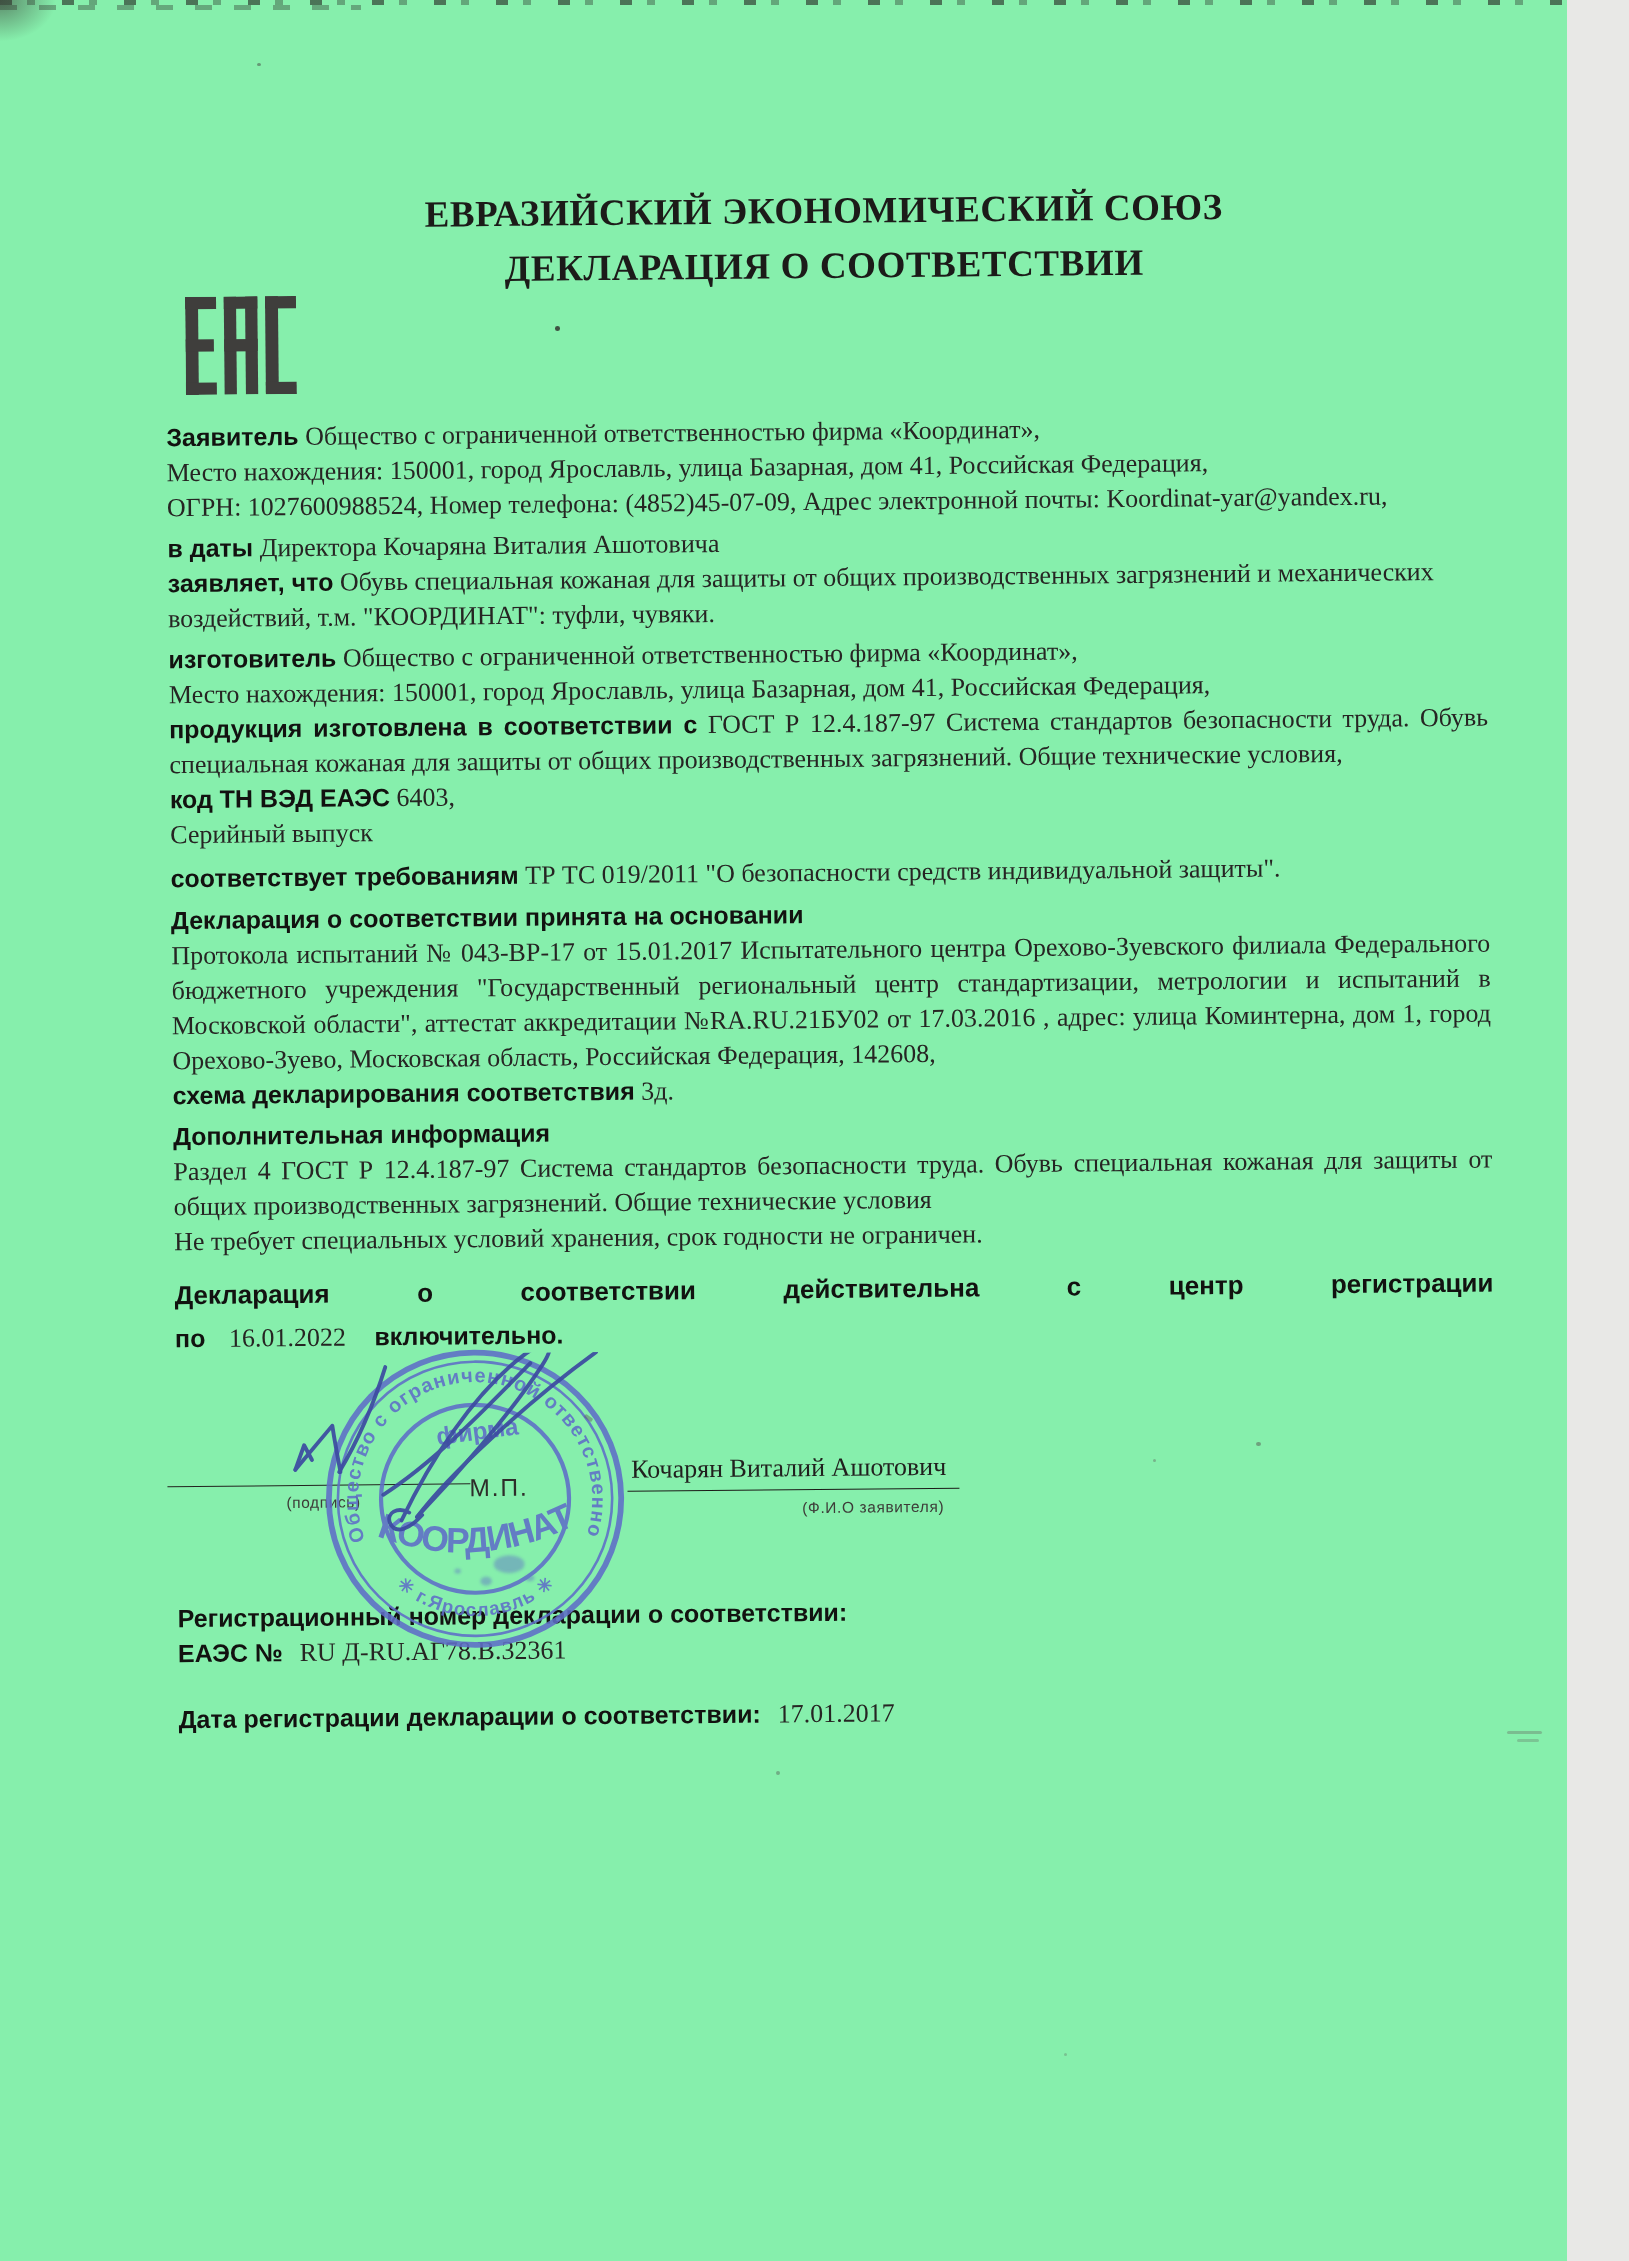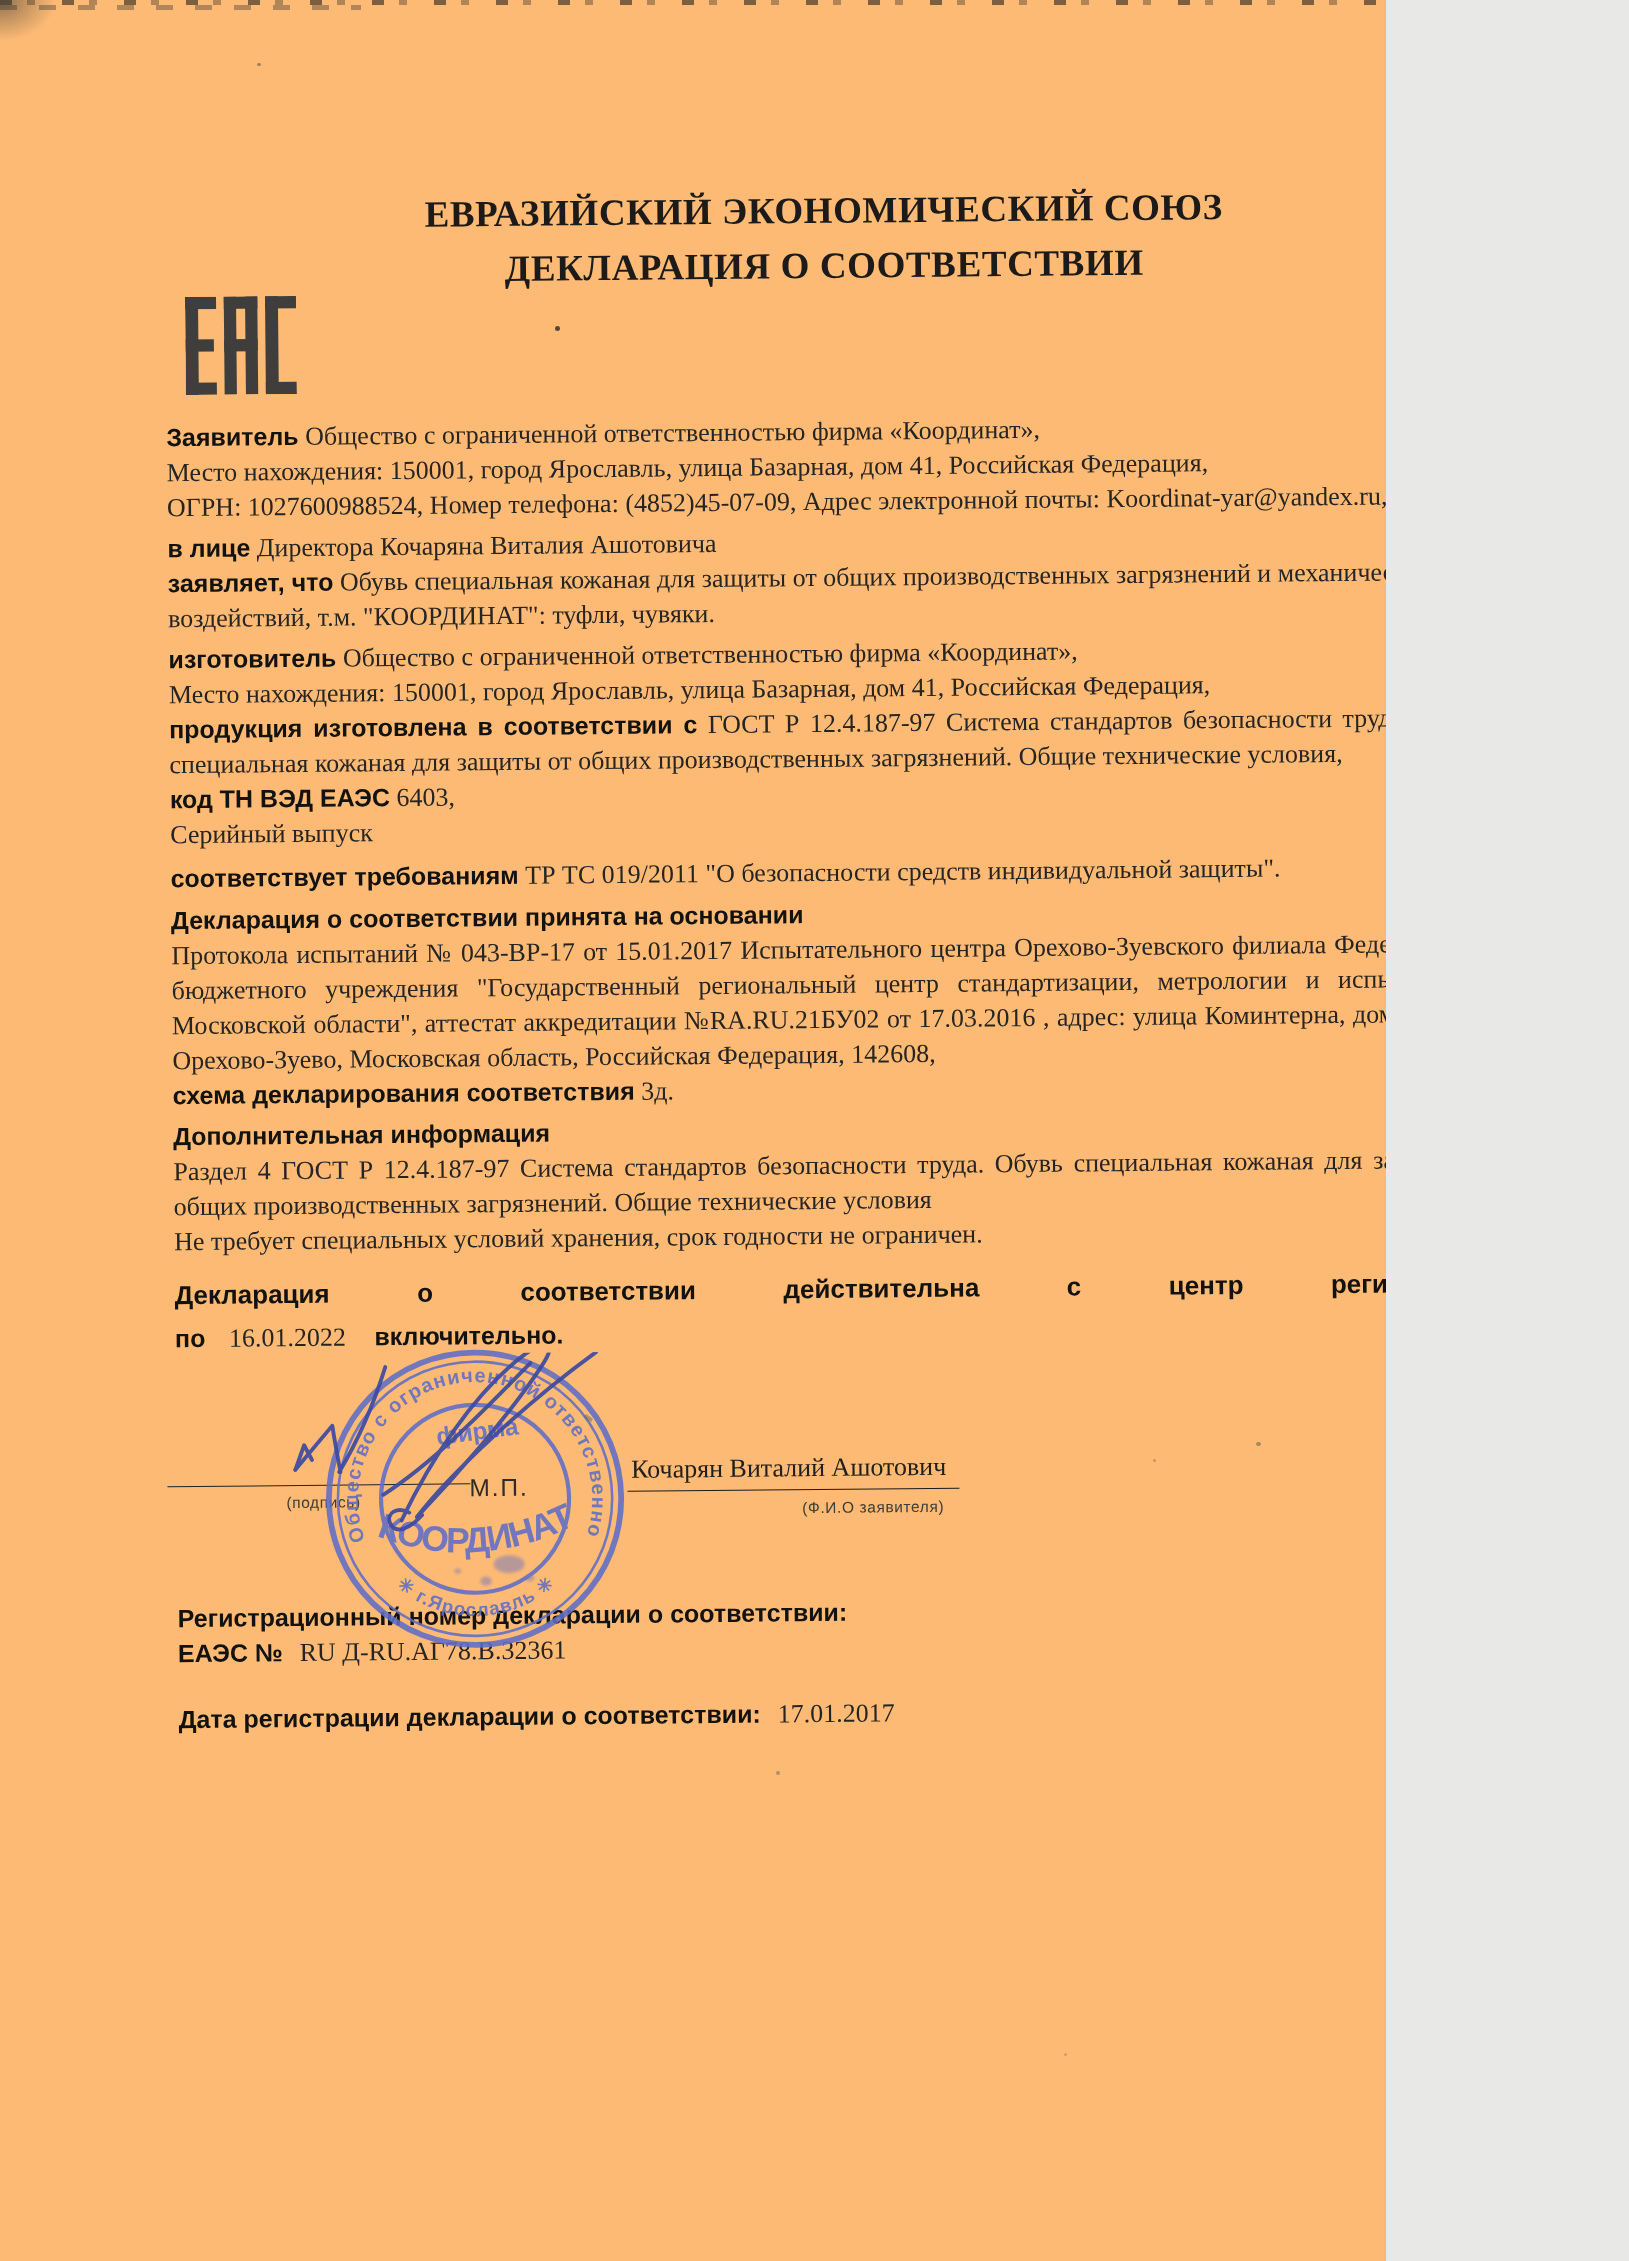--- a/index.html
+++ b/index.html
@@ -4,8 +4,8 @@
 <style>
   html,body { margin:0; padding:0; background:#e8e8e6; }
   .page {
-    position:relative; width:1386px; height:2261px;
-    background:#fdba74; overflow:hidden;
+    position:relative; width:1567px; height:2261px;
+    background:#86efac; overflow:hidden;
     font-family:"Liberation Serif", serif; color:#262523;
   }
   .scan-top {

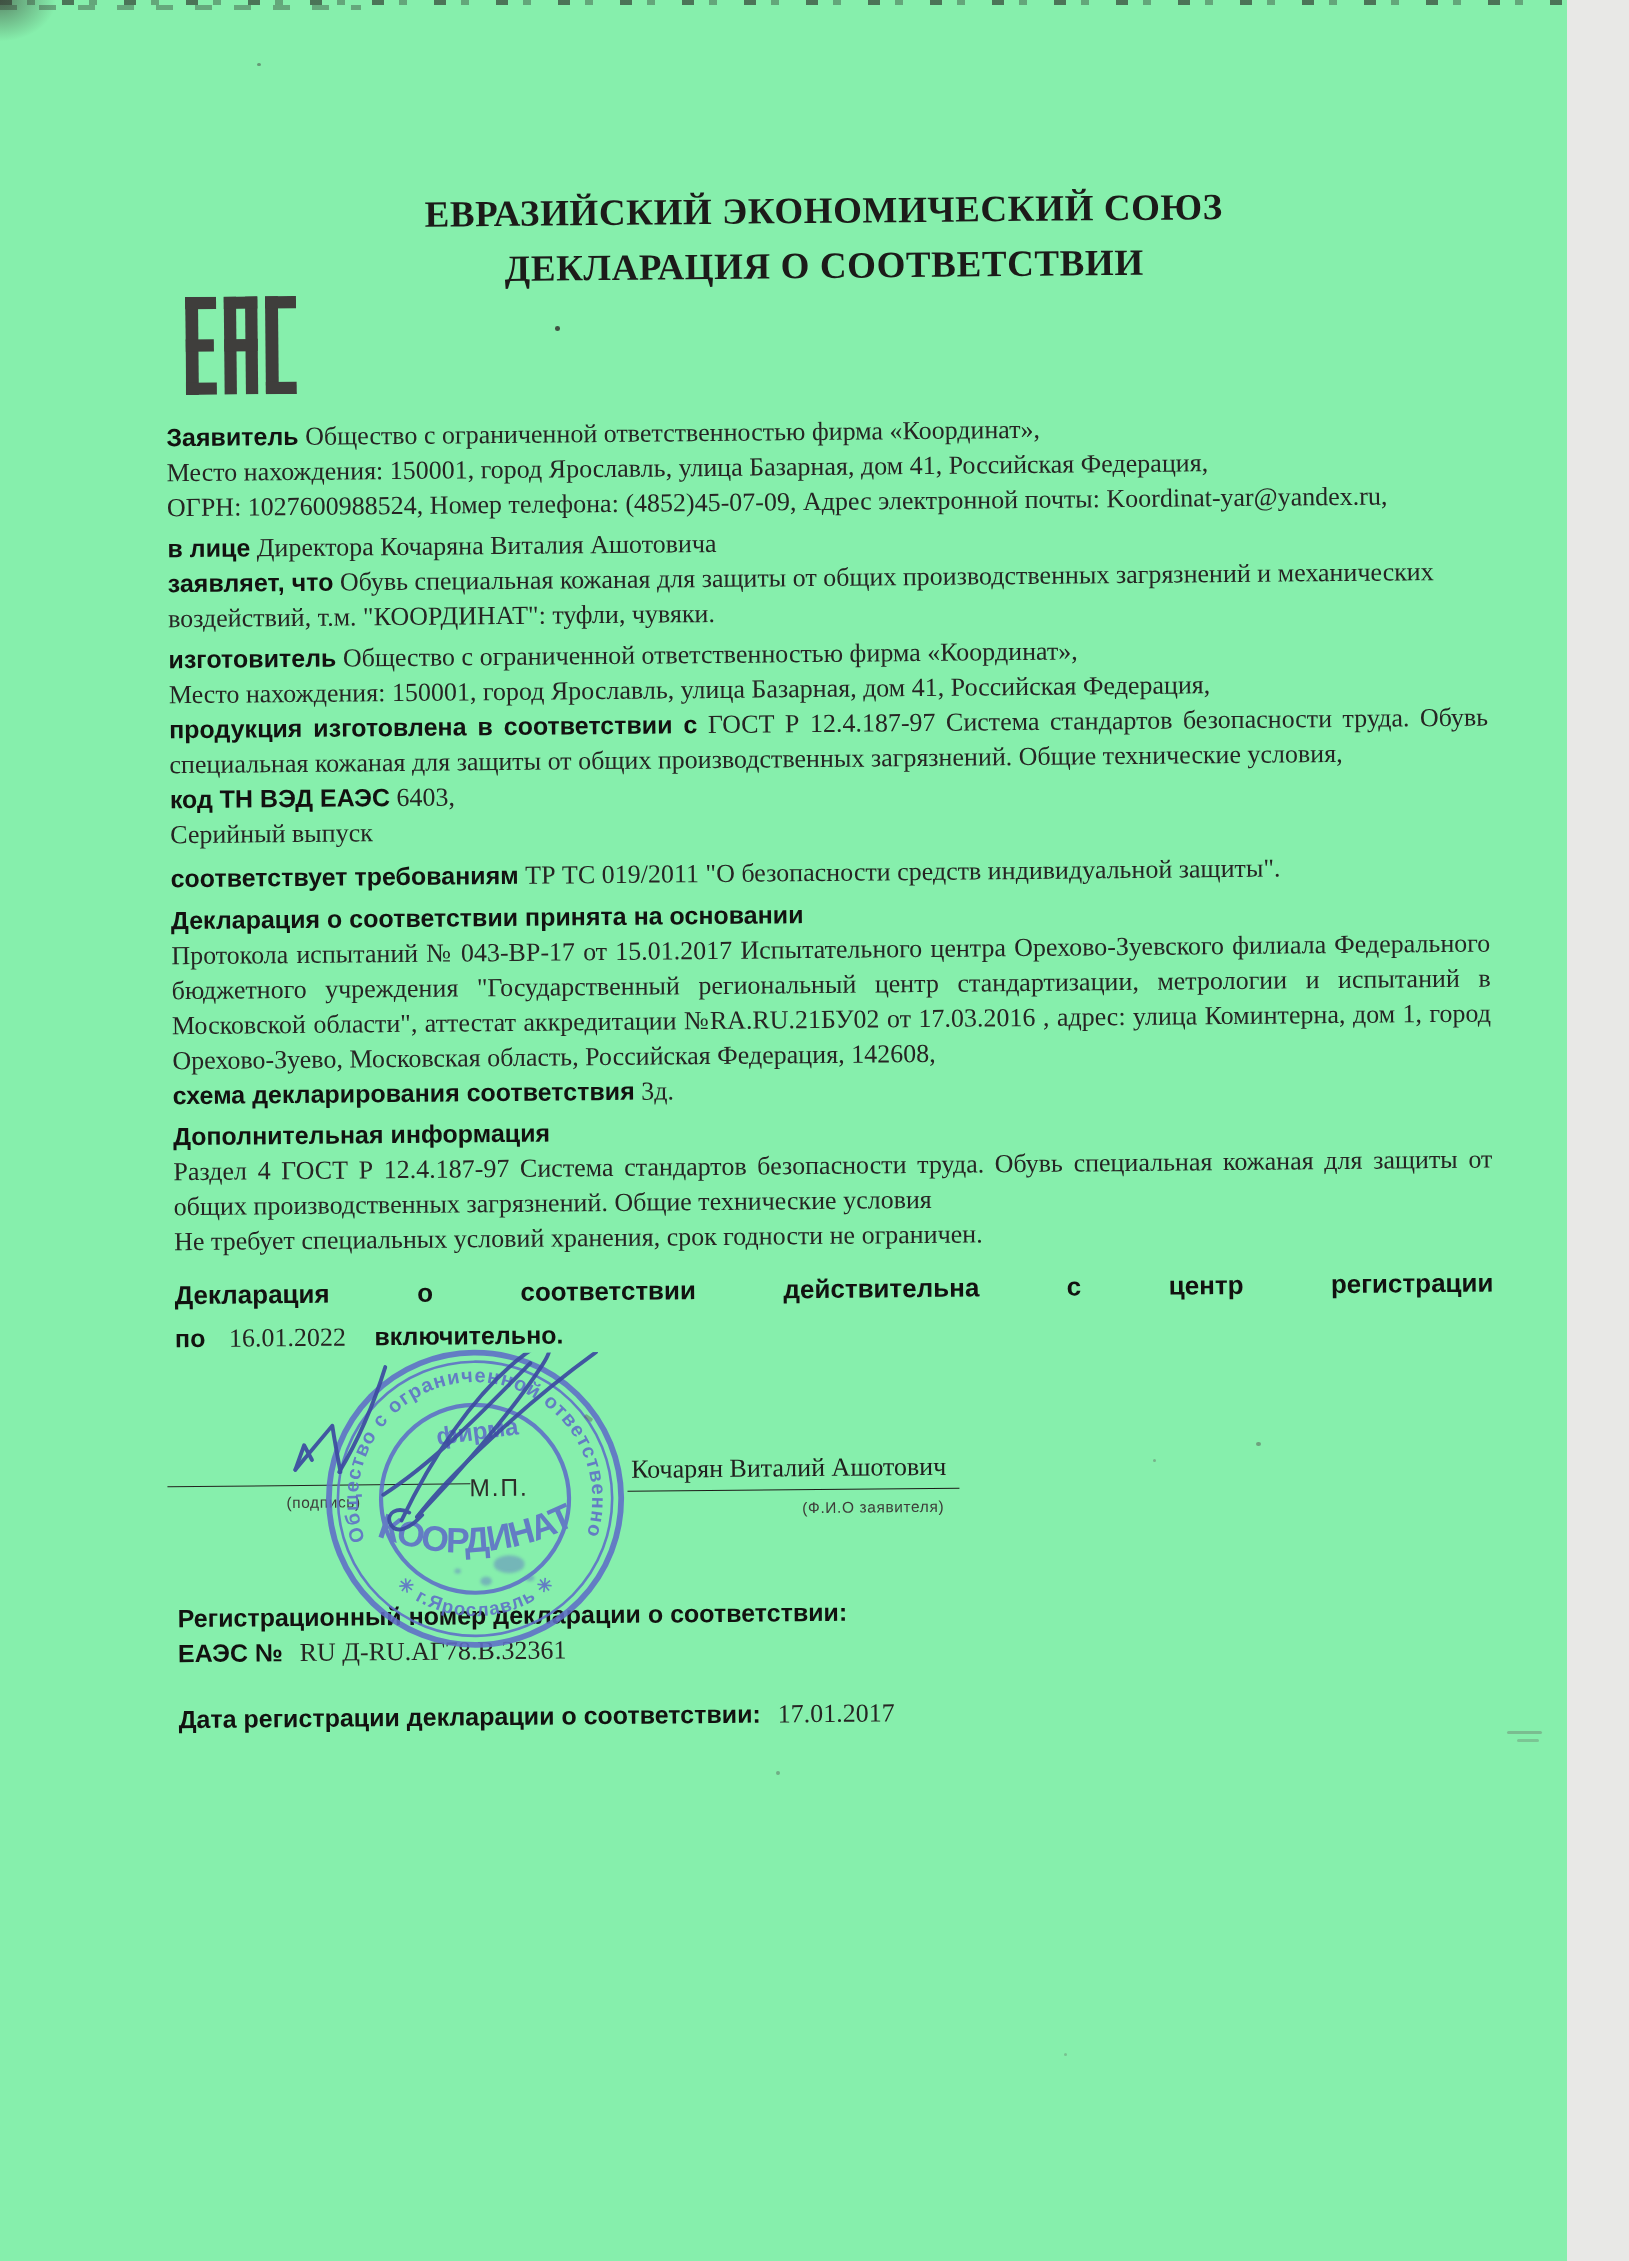--- a/index.html
+++ b/index.html
@@ -130,7 +130,7 @@
     </p>
 
     <p class="para m-top-sm">
-      <span class="lbl">в лице</span>
+      <span class="lbl">в даты</span>
       <span>Директора Кочаряна Виталия Ашотовича</span>
     </p>
 

